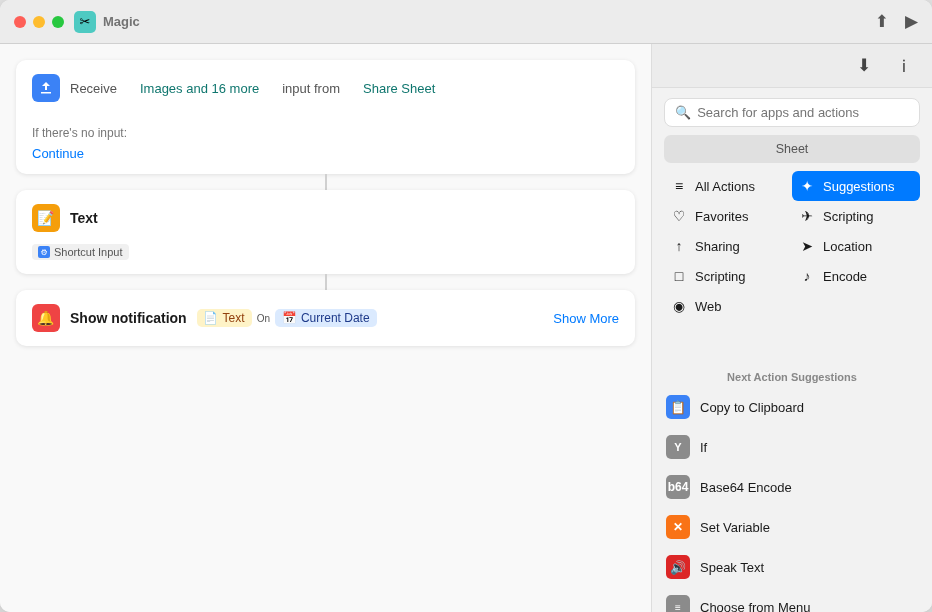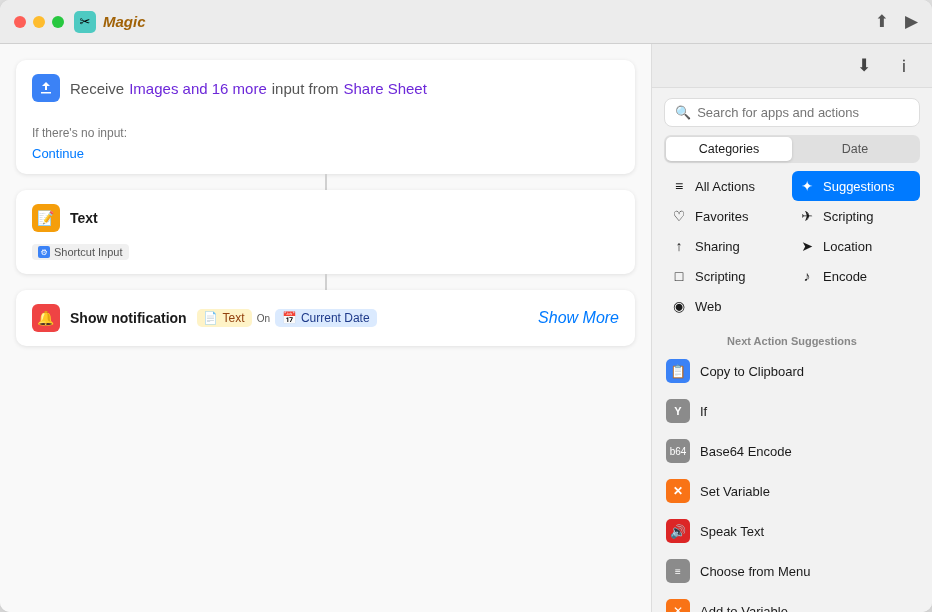--- a/index.html
+++ b/index.html
@@ -60,11 +60,10 @@
       font-size: 13px;
     }
     .titlebar-title {
-      font-size: 15px;
+      font-size: 13px;
       font-weight: 600;
-      color: #a16207;
+      color: #737373;
       flex: 1;
-      font-style: italic;
     }
     .titlebar-actions {
       display: flex;

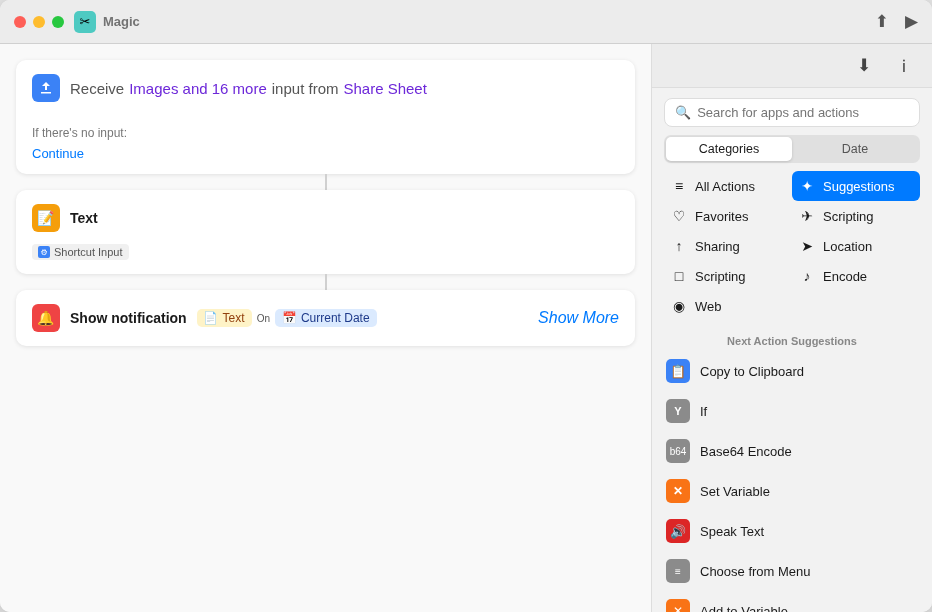--- a/index.html
+++ b/index.html
@@ -146,11 +146,11 @@
     }
 
     .receive-row {
-      font-size: 15px;
+      font-size: 13px;
       color: #555;
       display: flex;
       align-items: center;
-      gap: 5px;
+      gap: 23px;
       flex-wrap: wrap;
     }
     .receive-link {

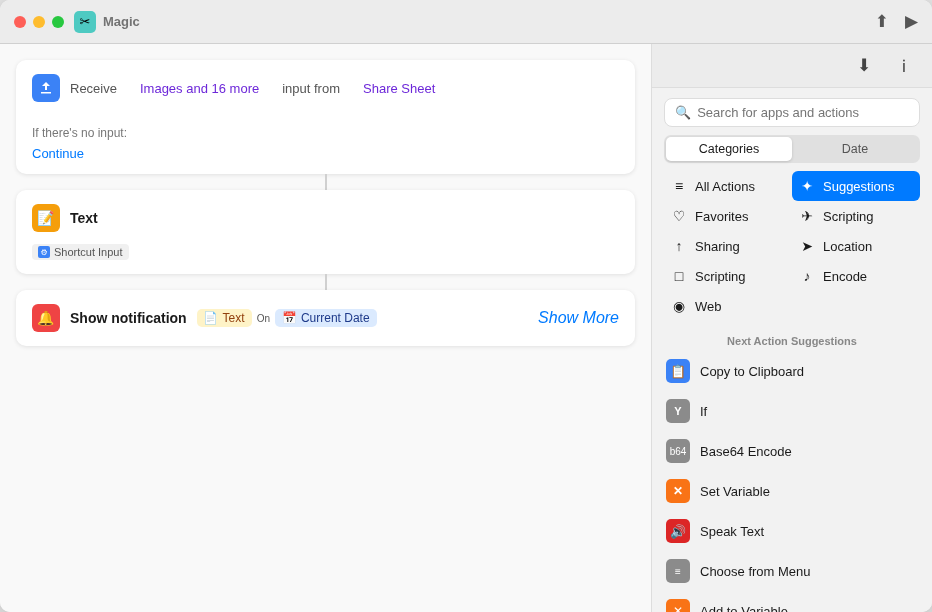--- a/index.html
+++ b/index.html
@@ -154,7 +154,7 @@
       flex-wrap: wrap;
     }
     .receive-link {
-      color: #6d28d9;
+      color: #0f766e;
       font-weight: 500;
       cursor: pointer;
     }

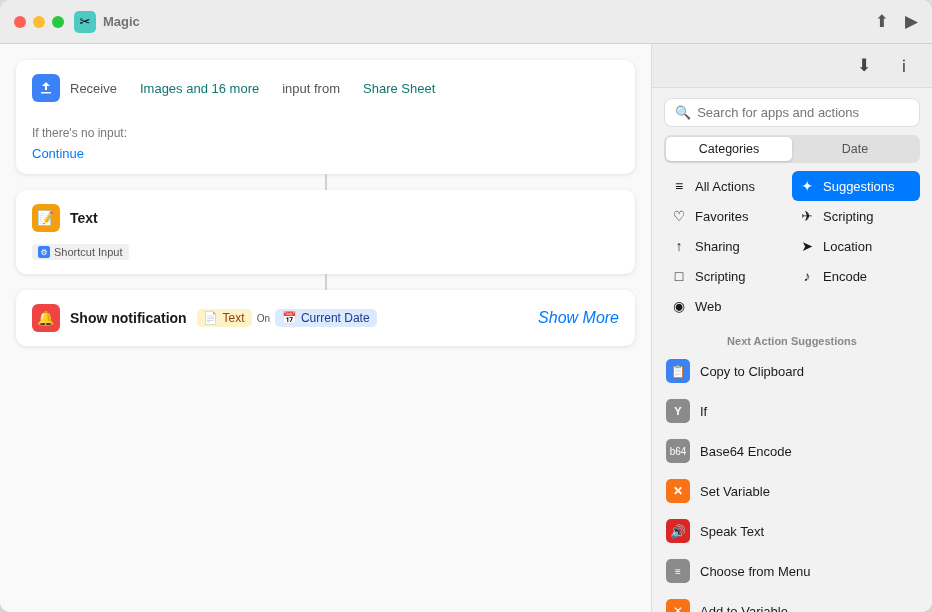--- a/index.html
+++ b/index.html
@@ -477,7 +477,6 @@
       </div>
 
       <div class="toggle-bar">
-        <button class="toggle-btn active">Categories</button>
         <button class="toggle-btn">Date</button>
       </div>
 

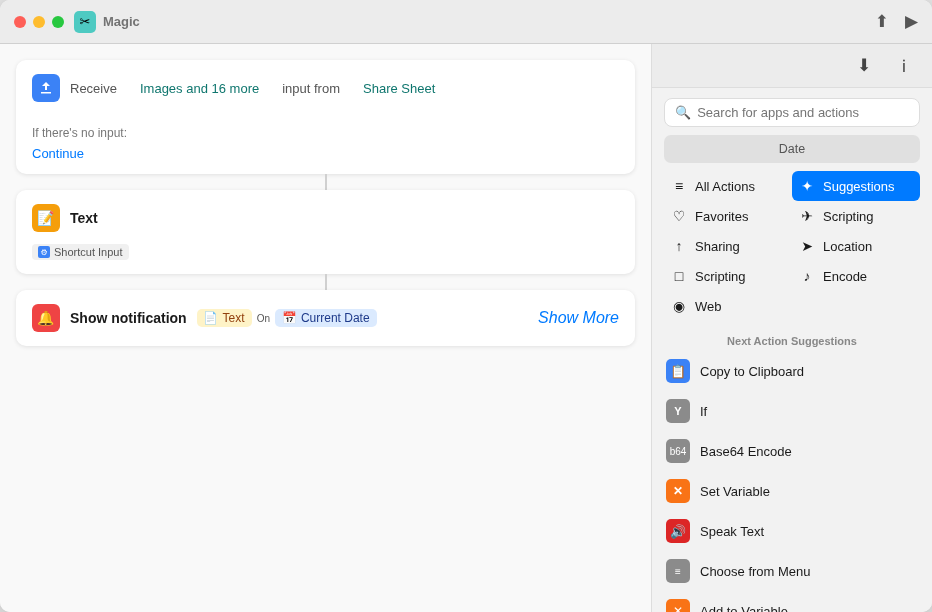--- a/index.html
+++ b/index.html
@@ -477,7 +477,7 @@
       </div>
 
       <div class="toggle-bar">
-        <button class="toggle-btn">Date</button>
+        <button class="toggle-btn">Sheet</button>
       </div>
 
       <div class="categories-grid">

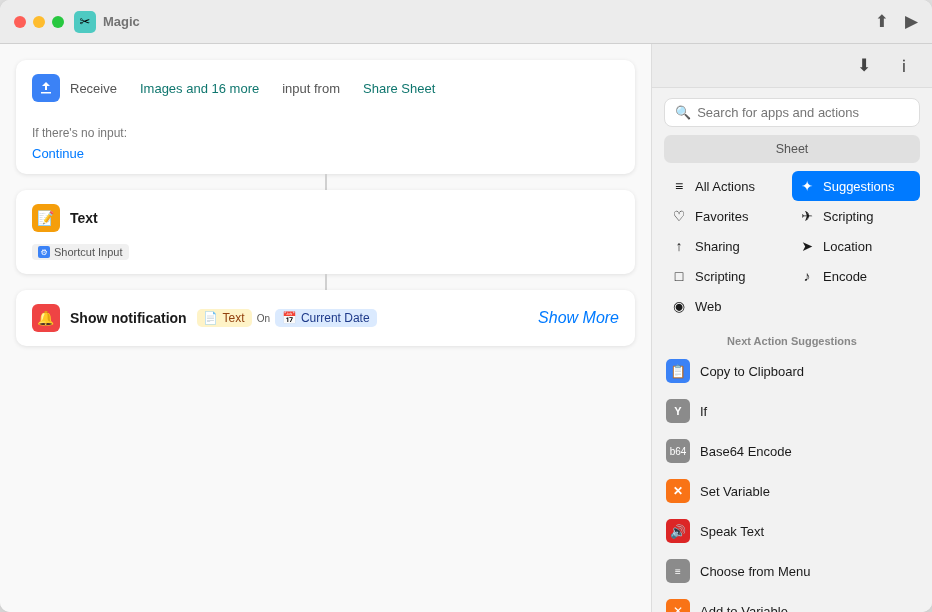--- a/index.html
+++ b/index.html
@@ -227,13 +227,12 @@
     .param-text { color: #555; font-size: 10px; }
 
     .show-more-btn {
-      font-size: 16px;
+      font-size: 13px;
       color: #007aff;
       background: none;
       border: none;
       cursor: pointer;
       white-space: nowrap;
-      font-style: italic;
     }
 
     

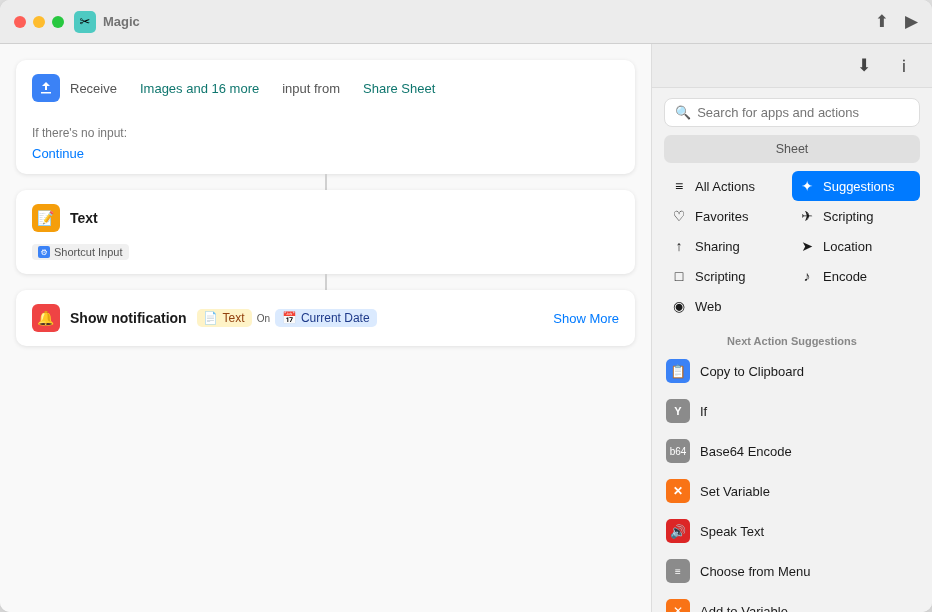--- a/index.html
+++ b/index.html
@@ -359,6 +359,7 @@
       text-align: center;
       padding: 8px 12px 4px;
       text-transform: none;
+      margin-top: 36px;
     }
     .suggestion-item {
       display: flex;

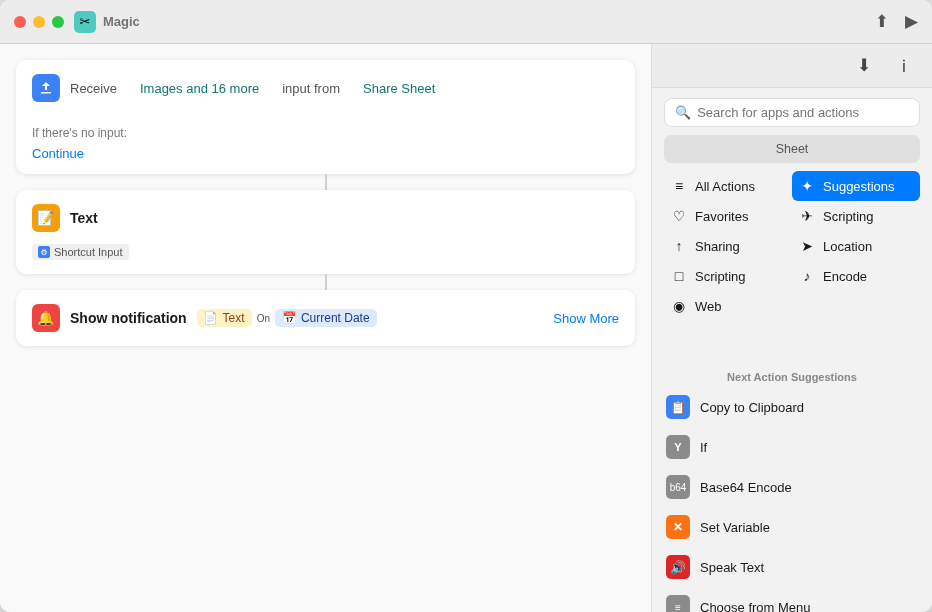--- a/index.html
+++ b/index.html
@@ -540,7 +540,7 @@
           <span>If</span>
         </div>
         <div class="suggestion-item">
-          <div class="sugg-icon si-gray" style="font-size:10px;">b64</div>
+          <div class="sugg-icon si-gray" style="font-size:12px;font-weight:bold;">b64</div>
           <span>Base64 Encode</span>
         </div>
         <div class="suggestion-item">

